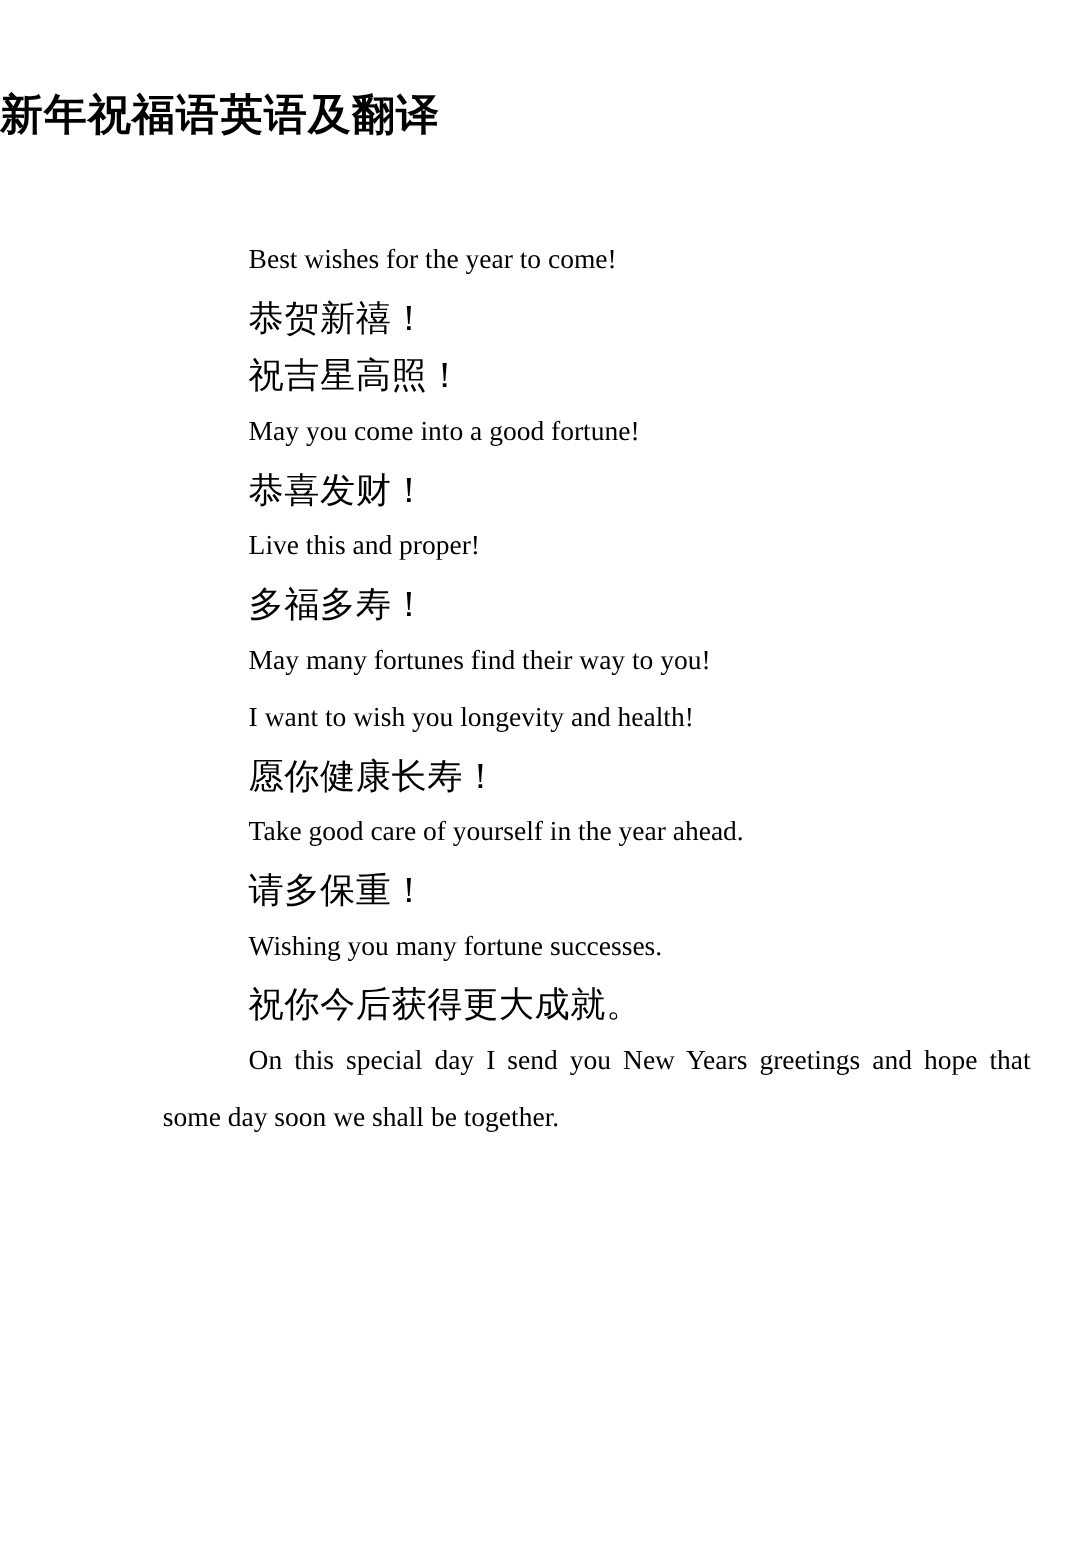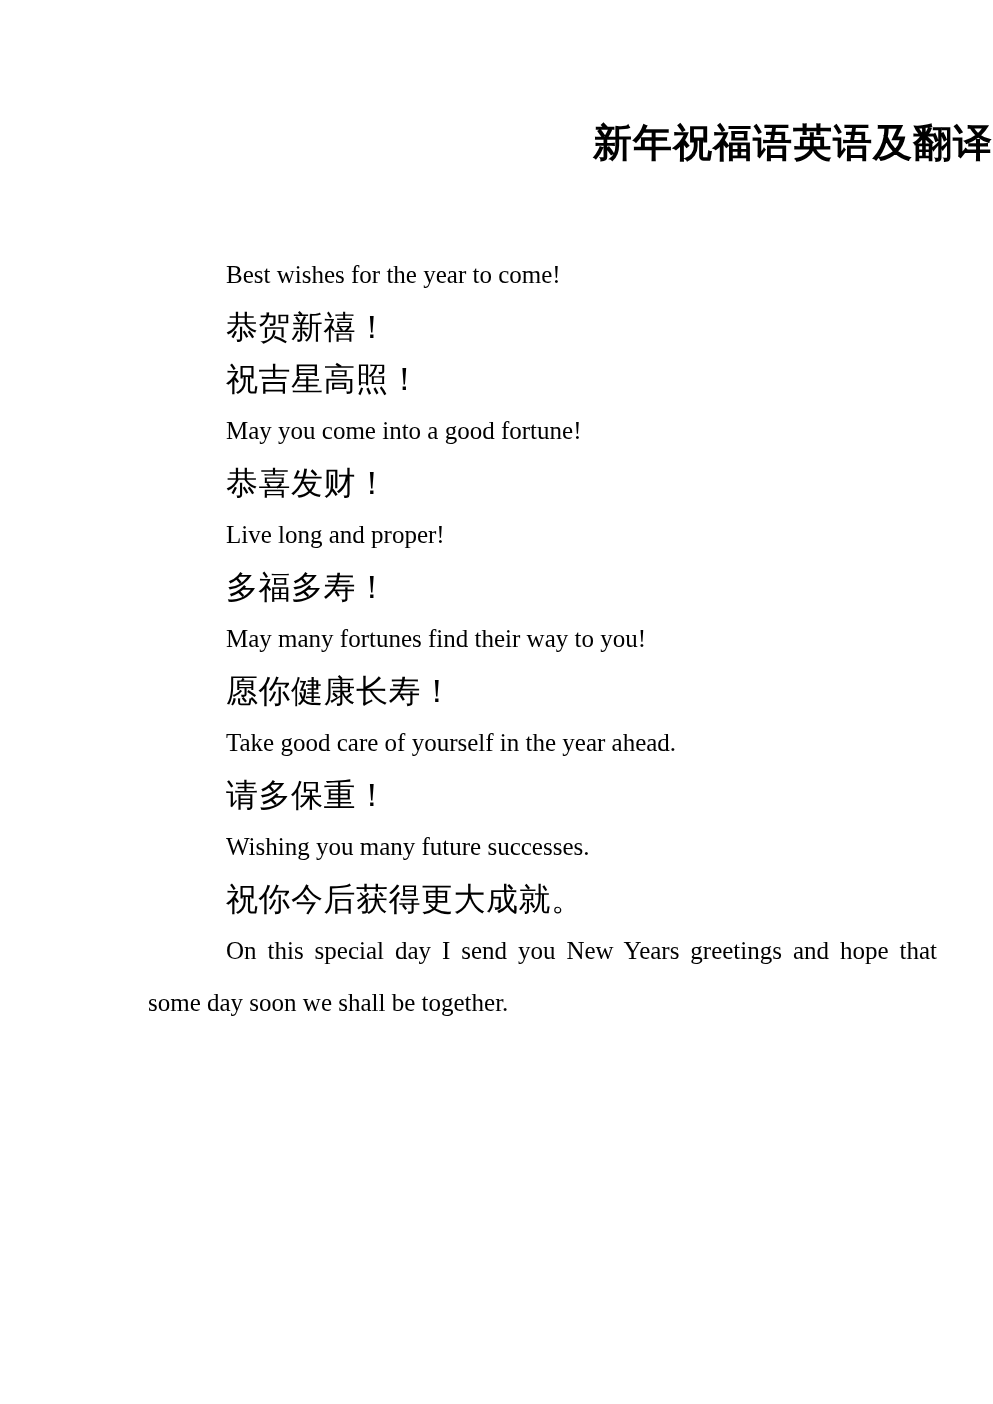--- a/index.html
+++ b/index.html
@@ -23,13 +23,13 @@
     position: relative;
   }
   .doc-title {
-    text-align: right;
+    text-align: left;
     font-family: "Liberation Serif", serif;
     font-size: 39px;
     font-weight: 700;
     letter-spacing: 1px;
     margin: 0;
-    padding-top: 120px;
+    padding-top: 82px;
     line-height: 1.2;
   }
   .body-block {

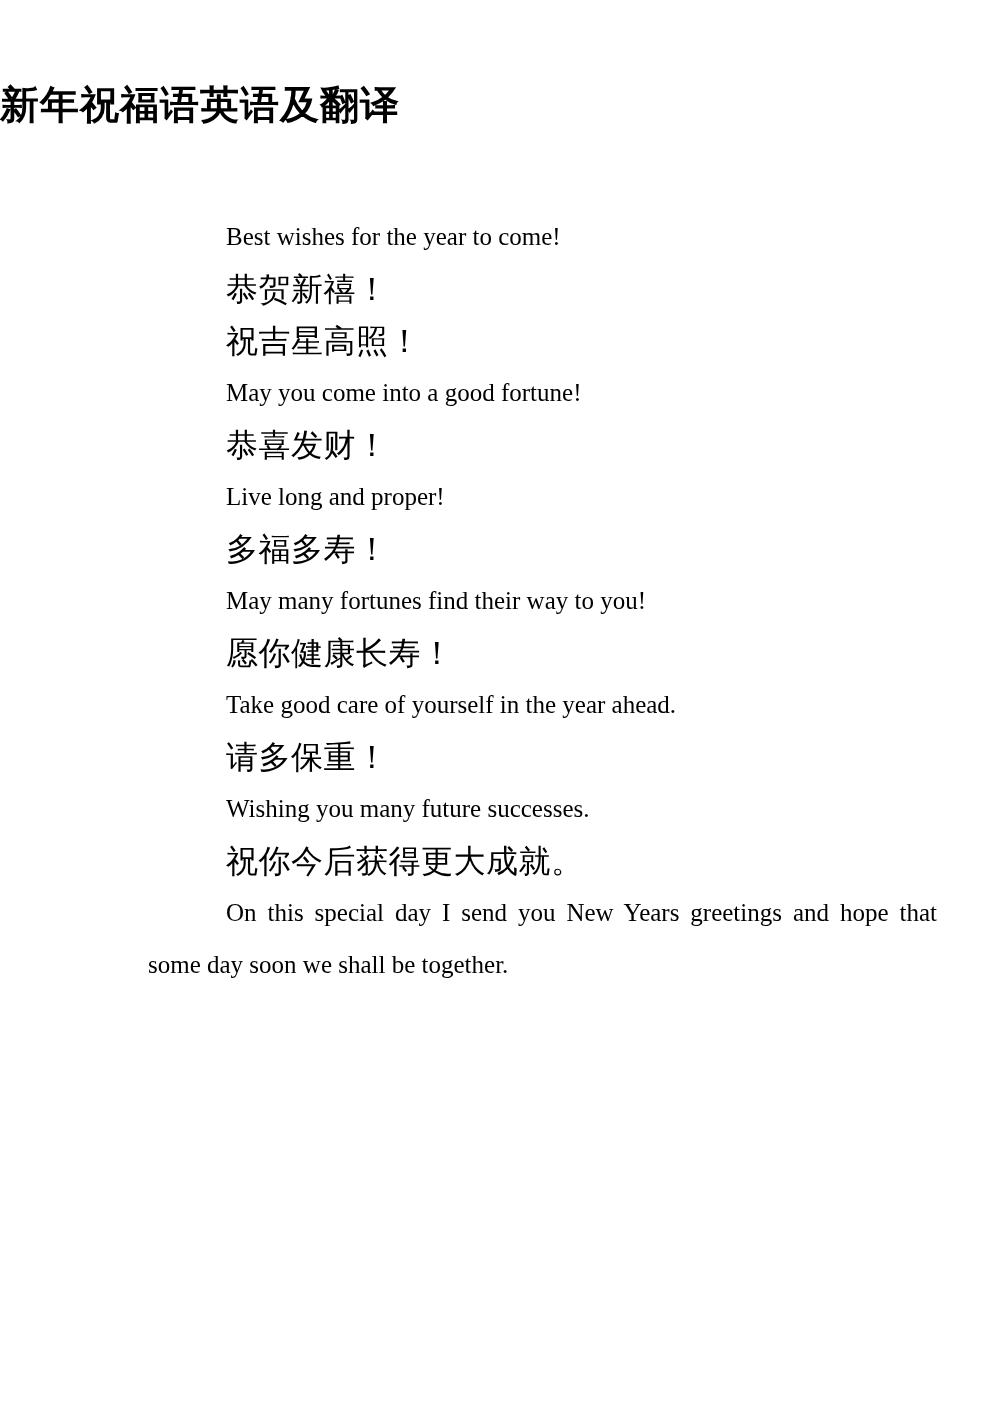--- a/index.html
+++ b/index.html
@@ -68,7 +68,7 @@
     <p class="line cjk">祝吉星高照！</p>
     <p class="line">May you come into a good fortune!</p>
     <p class="line cjk">恭喜发财！</p>
-    <p class="line">Live long and proper!</p>
+    <p class="line">Live this and proper!</p>
     <p class="line cjk">多福多寿！</p>
     <p class="line">May many fortunes find their way to you!</p>
     <p class="line cjk">愿你健康长寿！</p>

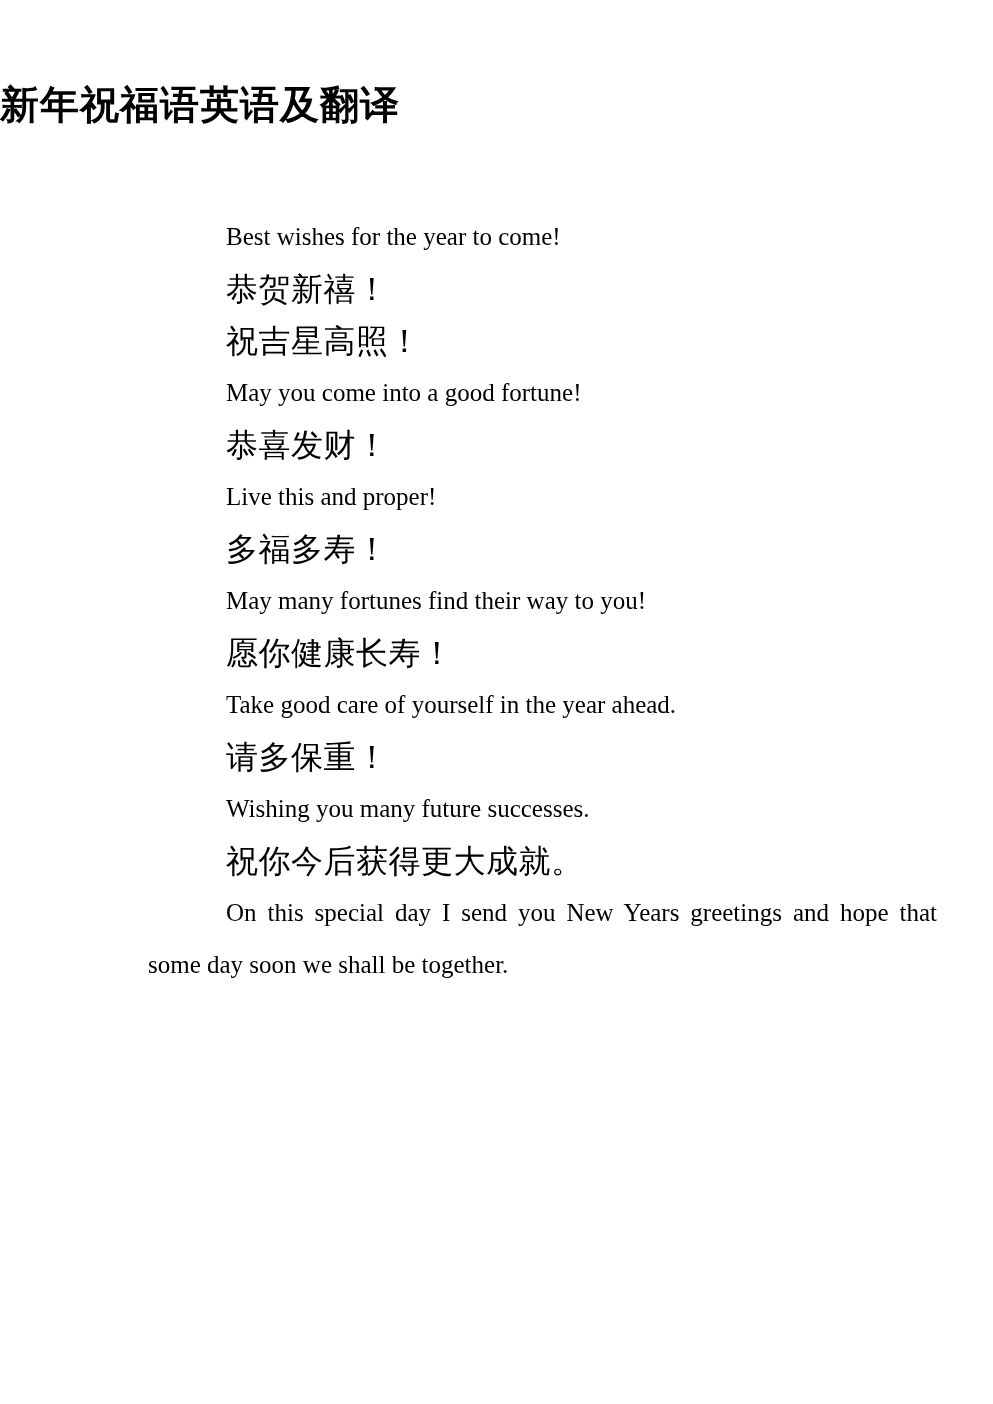--- a/index.html
+++ b/index.html
@@ -71,6 +71,7 @@
     <p class="line">Live this and proper!</p>
     <p class="line cjk">多福多寿！</p>
     <p class="line">May many fortunes find their way to you!</p>
+    <p class="line">I want to wish you longevity and health!</p>
     <p class="line cjk">愿你健康长寿！</p>
     <p class="line">Take good care of yourself in the year ahead.</p>
     <p class="line cjk">请多保重！</p>

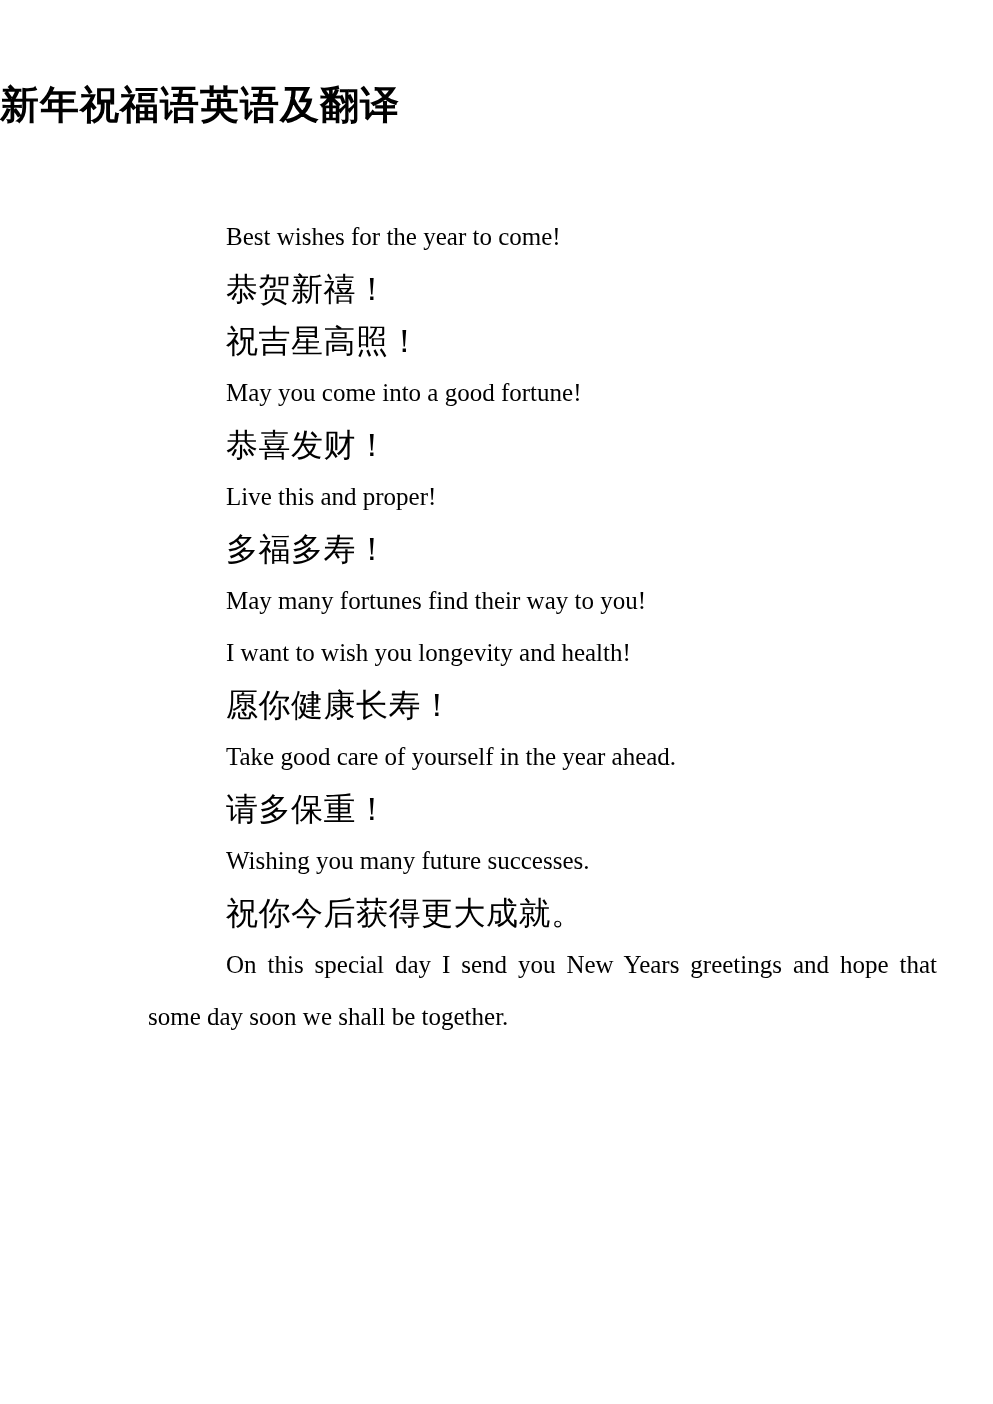--- a/index.html
+++ b/index.html
@@ -75,7 +75,7 @@
     <p class="line cjk">愿你健康长寿！</p>
     <p class="line">Take good care of yourself in the year ahead.</p>
     <p class="line cjk">请多保重！</p>
-    <p class="line">Wishing you many future successes.</p>
+    <p class="line">Wishing you many fortune successes.</p>
     <p class="line cjk">祝你今后获得更大成就。</p>
     <p class="line para">On this special day I send you New Years greetings and hope that some day soon we shall be together.</p>
   </div>

